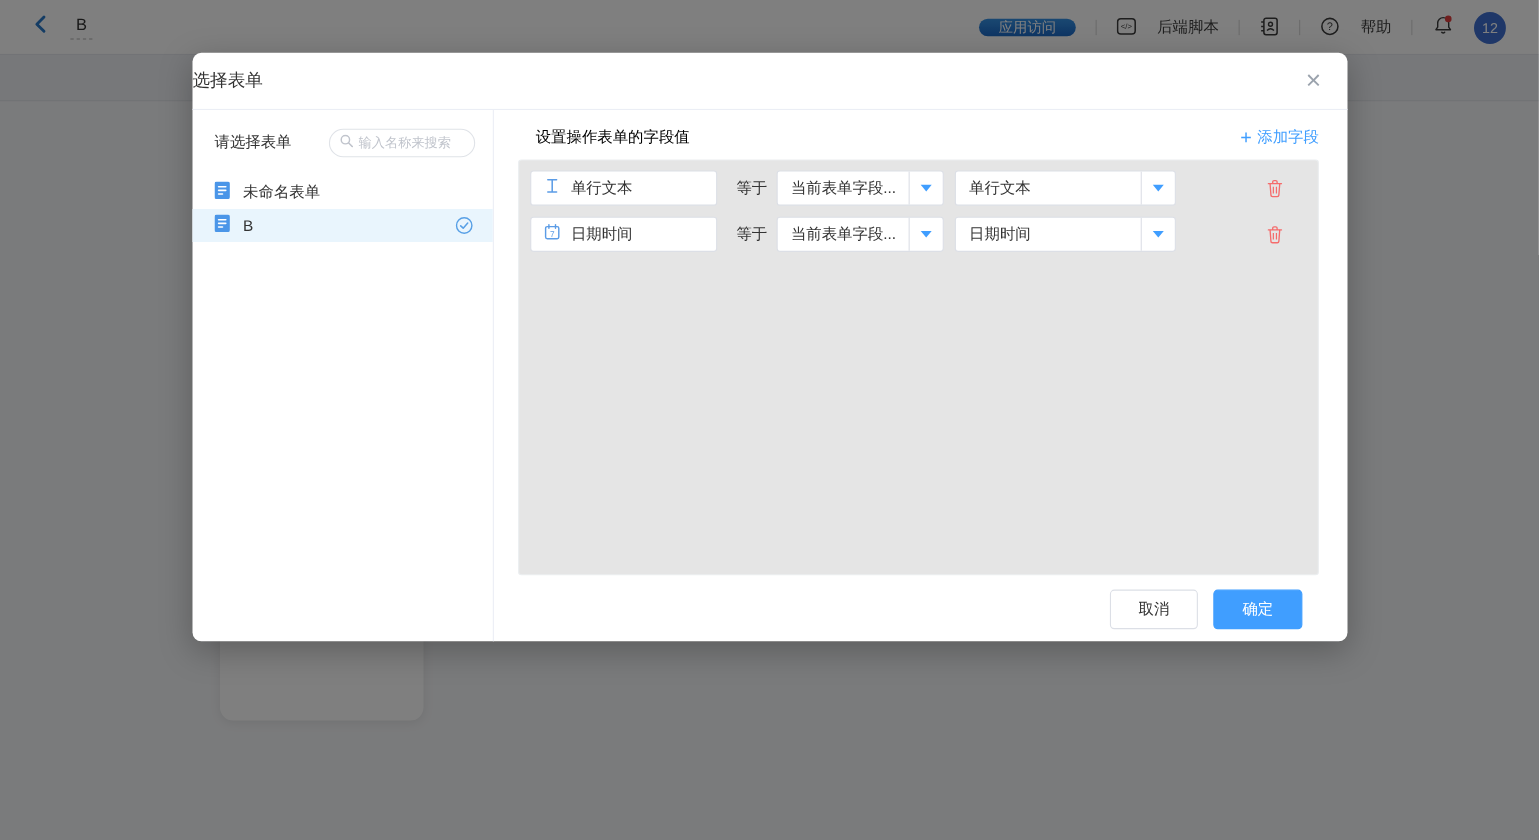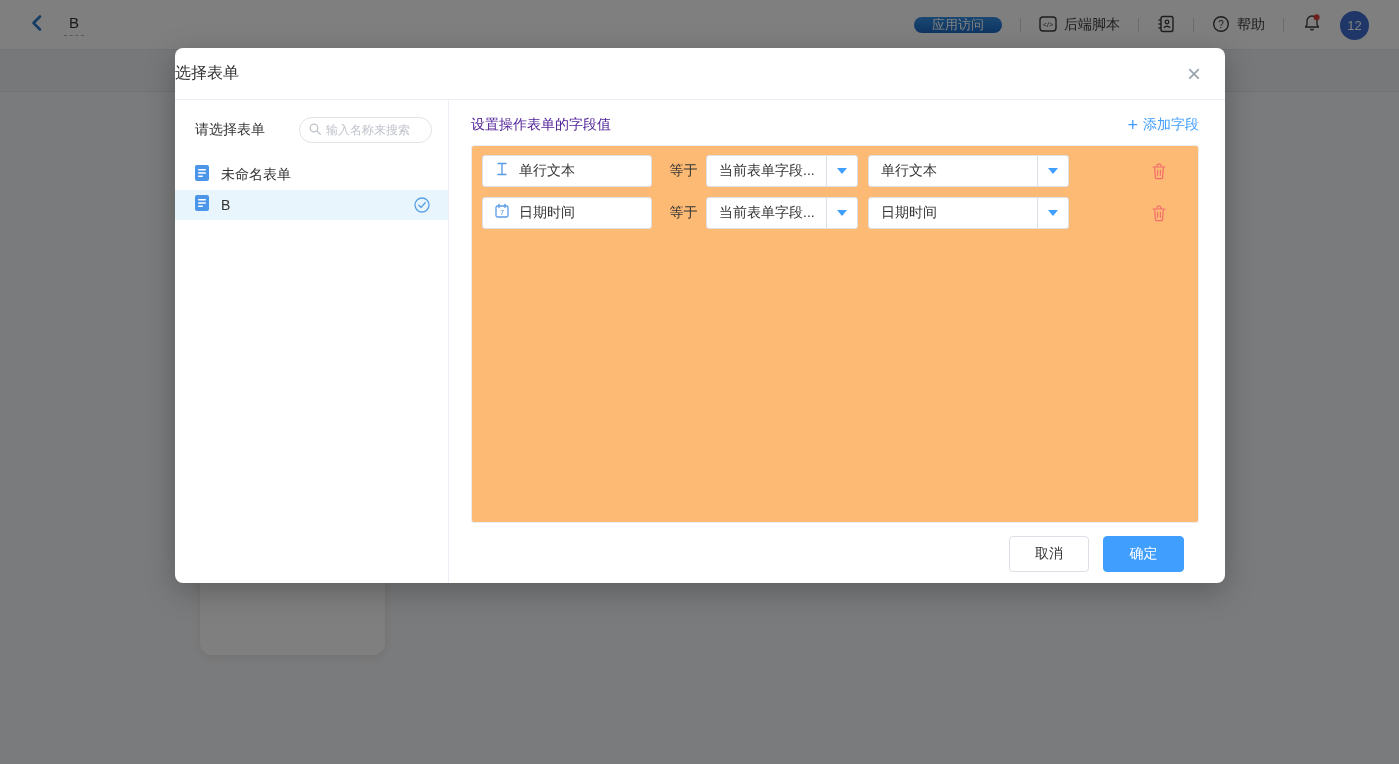--- a/index.html
+++ b/index.html
@@ -16,7 +16,7 @@
   .hdr-right { position:absolute; right:30px; top:0; height:50px; display:flex; align-items:center; gap:18px; }
   .pill-btn { height:16px; padding:0 18px; border-radius:15px; background:linear-gradient(180deg,#3490e3,#1e6bc8); color:#fff; font-size:13px; display:flex; align-items:center; cursor:pointer; white-space:nowrap; }
   .hdr-sep { width:1px; height:14px; background:#d8d8d8; }
-  .hdr-item { display:flex; align-items:center; gap:7px; font-size:14px; color:#3c3c3c; cursor:pointer; white-space:nowrap; }
+  .hdr-item { display:flex; align-items:center; gap:19px; font-size:14px; color:#3c3c3c; cursor:pointer; white-space:nowrap; }
   .bell-wrap { position:relative; cursor:pointer; display:flex; }
   .avatar { width:29px; height:29px; border-radius:50%; background:#3f6fd0; color:#fff; font-size:13px; display:flex; align-items:center; justify-content:center; cursor:pointer; }
   .toolbar-band { position:absolute; left:0; top:50px; width:100%; height:42px; background:#eef0f4; border-bottom:1px solid #e2e5ea; z-index:1; }

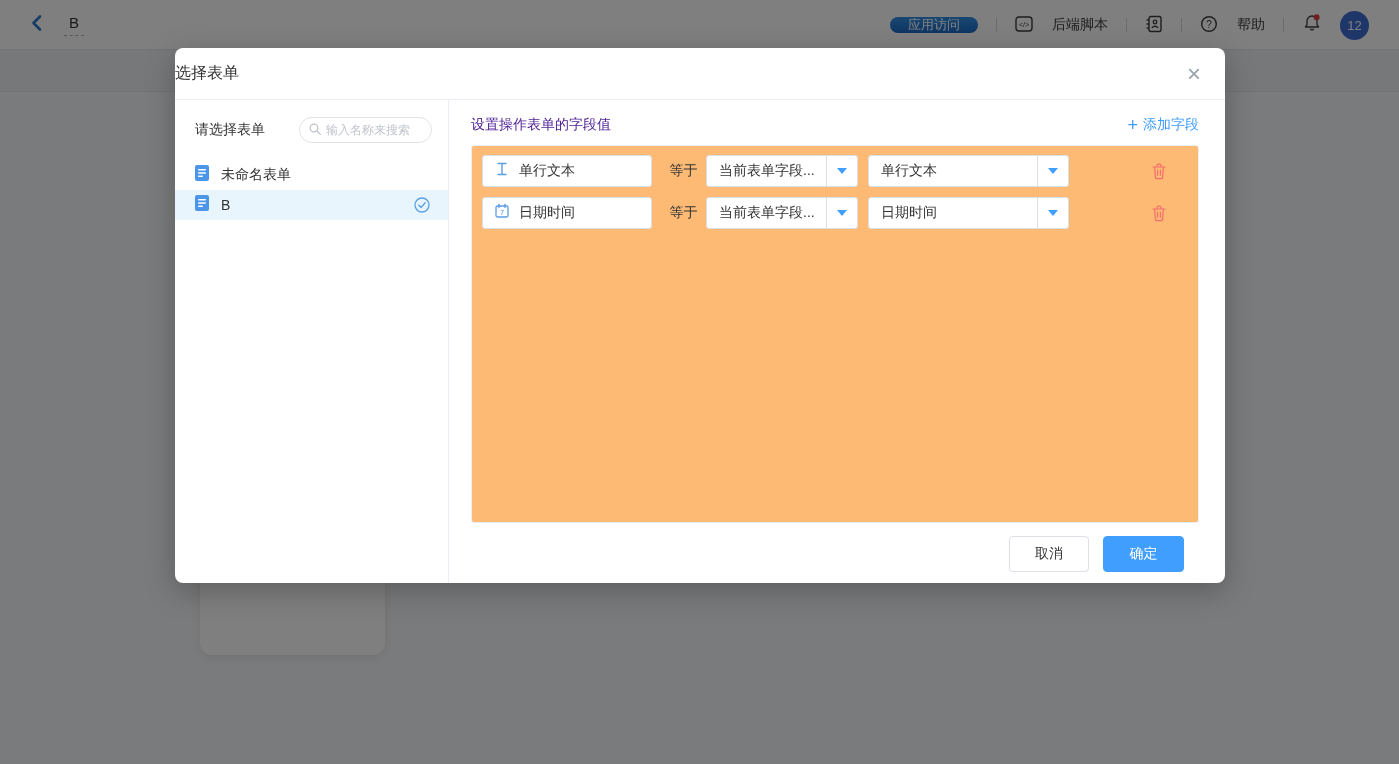--- a/index.html
+++ b/index.html
@@ -48,7 +48,7 @@
   
   .right-panel { flex:1; display:flex; flex-direction:column; padding:12px 26px 0 22px; min-width:0; }
   .rp-header { display:flex; align-items:center; justify-content:space-between; height:26px; }
-  .rp-title { font-size:14px; color:#4c1d95; }
+  .rp-title { font-size:14px; color:#000000;margin-left:16px; }
   .add-link { display:flex; align-items:center; gap:5px; color:#409eff; font-size:14px; cursor:pointer; }
   .add-plus { font-size:18px; line-height:14px; font-weight:400; }
   .fields-box { margin-top:7px; height:378px; background:#fdba74; border:1px solid #ebeef0; border-radius:3px; padding:9px 10px; }

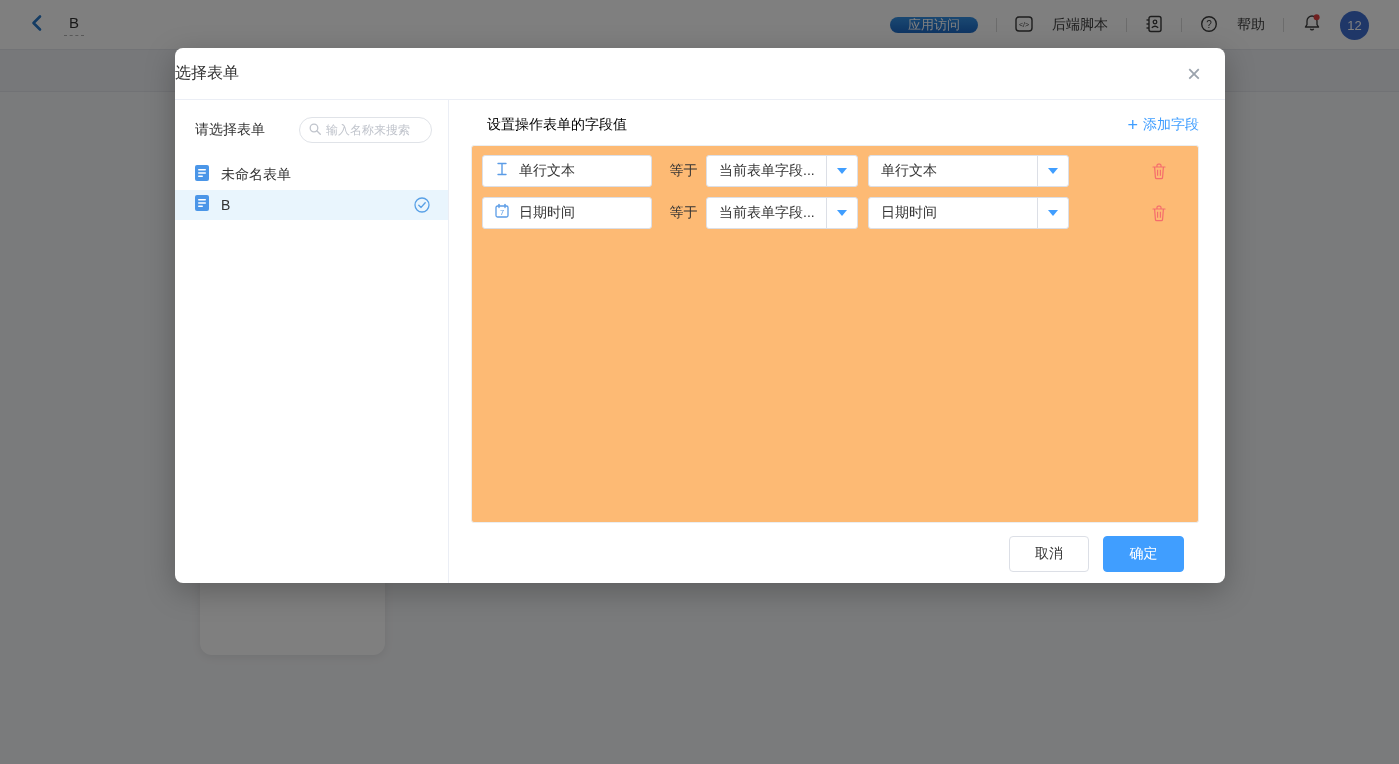--- a/index.html
+++ b/index.html
@@ -51,7 +51,7 @@
   .rp-title { font-size:14px; color:#000000;margin-left:16px; }
   .add-link { display:flex; align-items:center; gap:5px; color:#409eff; font-size:14px; cursor:pointer; }
   .add-plus { font-size:18px; line-height:14px; font-weight:400; }
-  .fields-box { margin-top:7px; height:378px; background:#fdba74; border:1px solid #ebeef0; border-radius:3px; padding:9px 10px; }
+  .fields-box { margin-top:7px; height:378px; background:#e5e5e5; border:1px solid #ebeef0; border-radius:3px; padding:9px 10px; }
   .field-row { height:32px; display:flex; align-items:center; margin-bottom:10px; }
   .field-input { width:170px; height:32px; background:#fff; border:1px solid #dcdfe6; border-radius:3px; display:flex; align-items:center; padding-left:11px; gap:9px; }
   .field-input input { border:none; outline:none; width:115px; font-size:14px; color:#333; background:transparent; font-family:inherit; }

